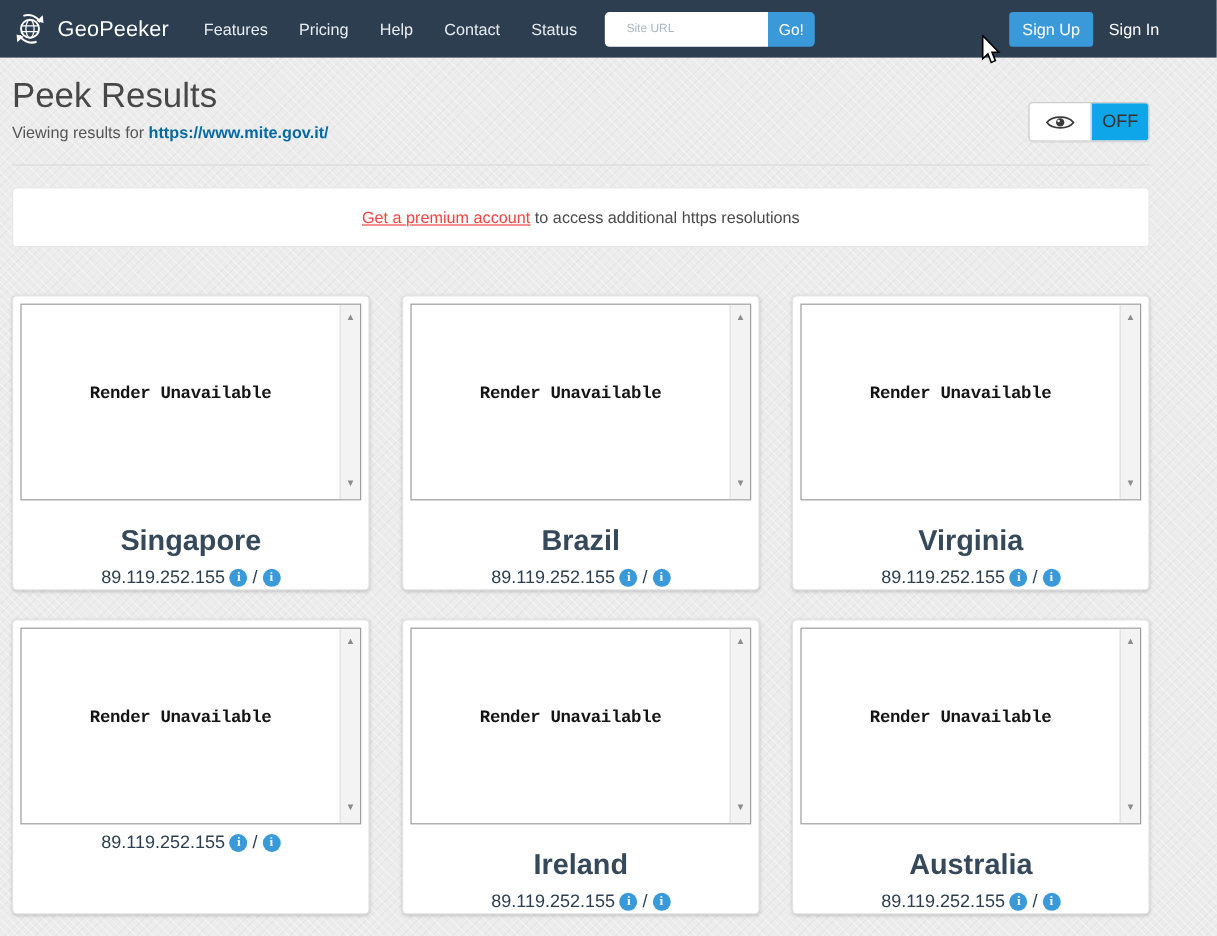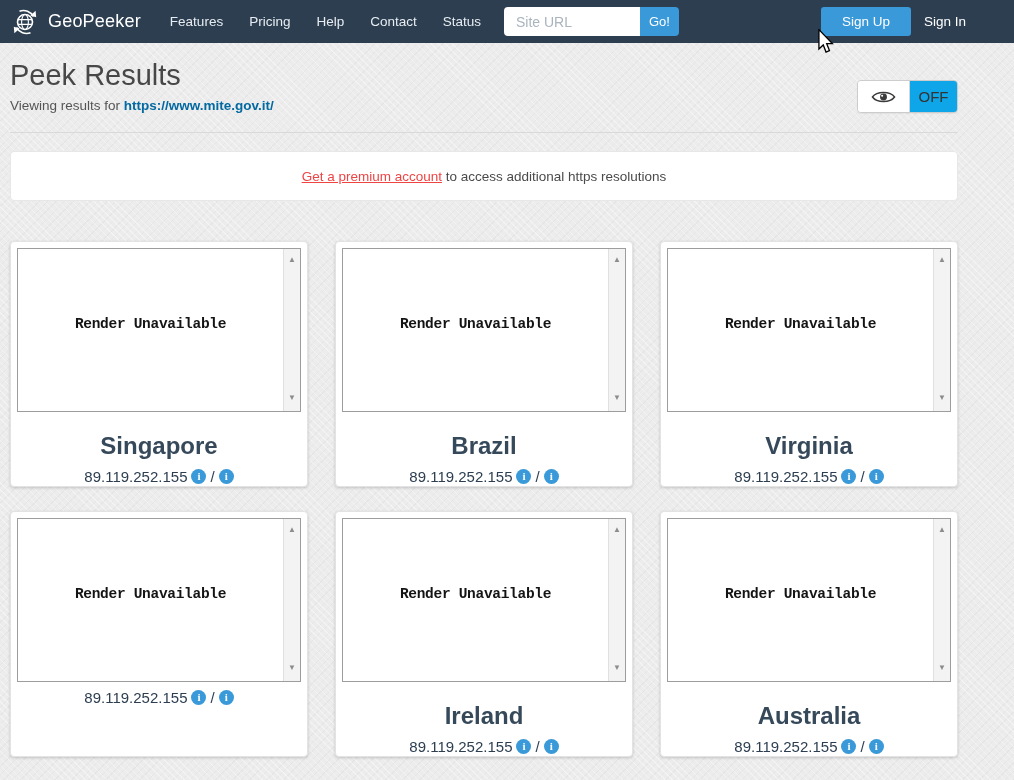--- a/index.html
+++ b/index.html
@@ -15,7 +15,7 @@
 
   
   .navbar {
-    height:43px; background:#2c3e50; display:flex; align-items:center;
+    height:48px; background:#2c3e50; display:flex; align-items:center;
     padding:0 48px 0 10px;
   }
   .brand { display:flex; align-items:center; cursor:pointer; }

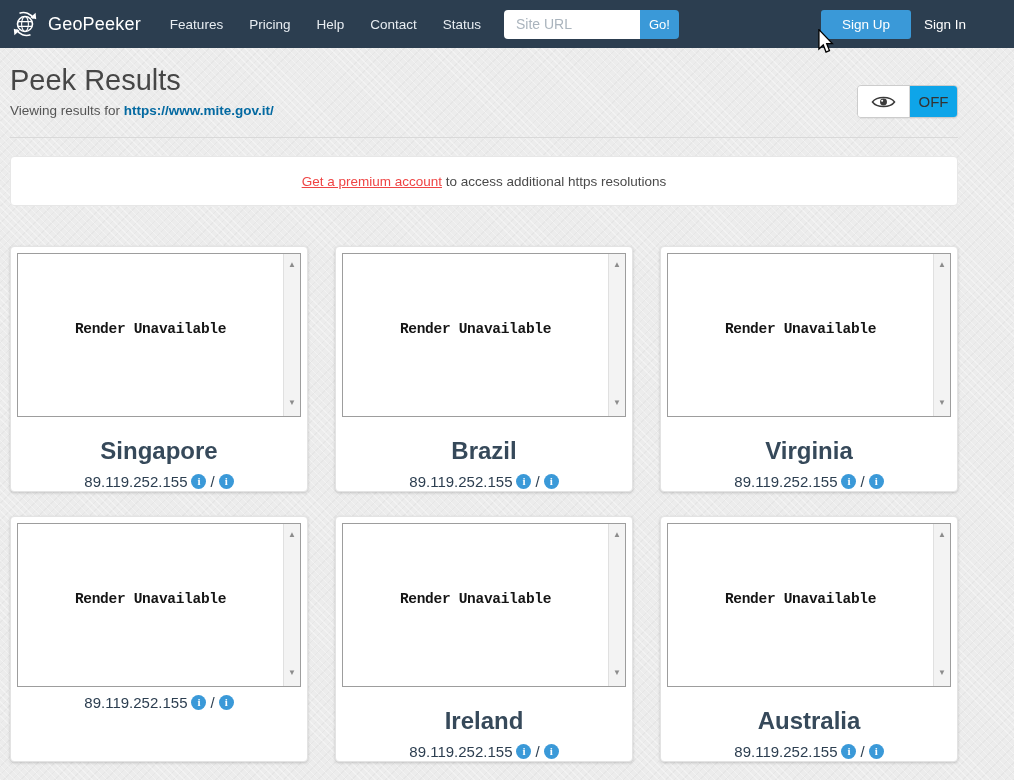--- a/index.html
+++ b/index.html
@@ -25,7 +25,7 @@
   .search-group { display:flex; align-items:center; margin-left:10px; }
   .search-input {
     width:136px; height:29px; border:none; border-radius:4px 0 0 4px;
-    padding:0 12px; font-size:14px; color:#333; outline:none;
+    padding:0 18px; font-size:10px; color:#333; outline:none;
     font-family:"Liberation Sans", sans-serif;
   }
   .search-input::placeholder { color:#aab4bd; }

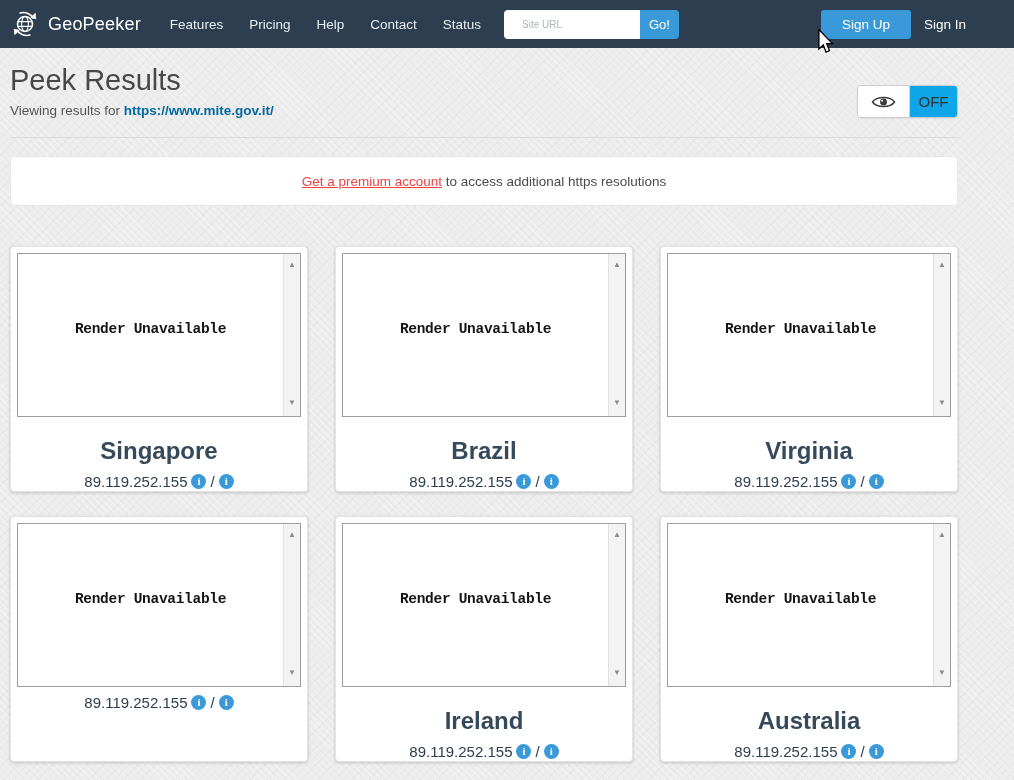--- a/index.html
+++ b/index.html
@@ -37,7 +37,7 @@
   .nav-right { margin-left:auto; display:flex; align-items:center; }
   .signup-btn {
     background:#3a99d8; color:#fff; border:none; border-radius:3px;
-    font-size:13.5px; padding:7px 21px; cursor:pointer;
+    font-size:13.5px; padding:7px 11px; cursor:pointer;
     font-family:"Liberation Sans", sans-serif;
   }
   .signin-link { color:#ffffff; font-size:13.5px; margin-left:13px; cursor:pointer; }

